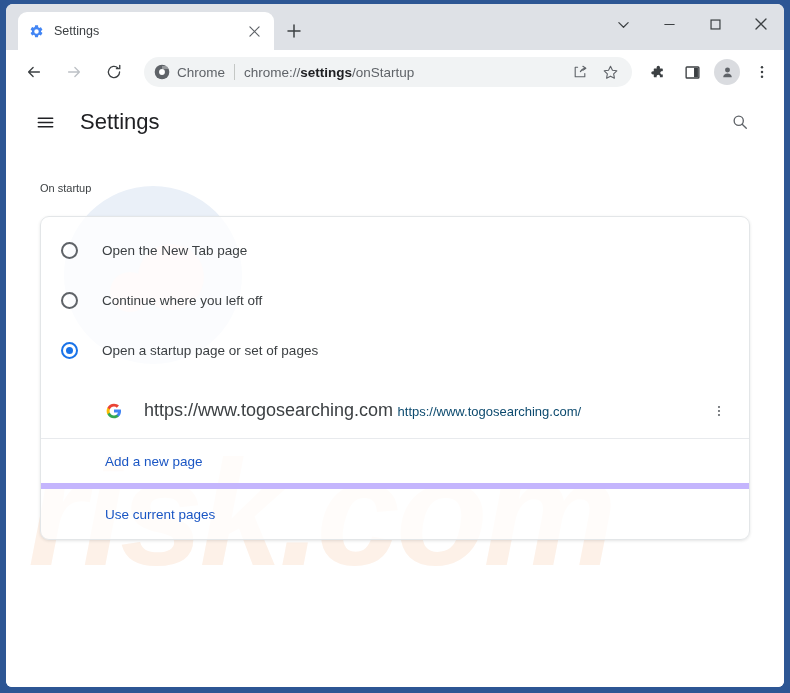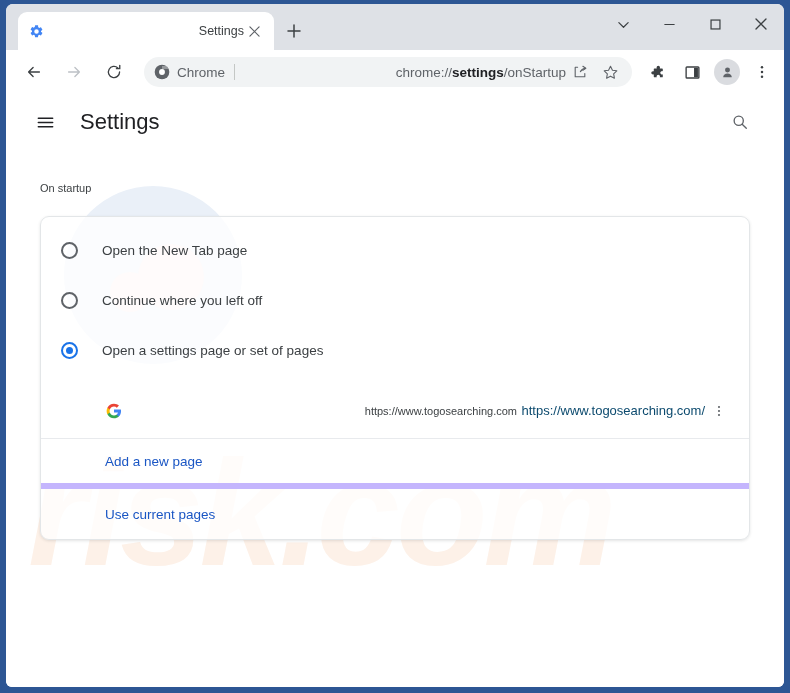--- a/index.html
+++ b/index.html
@@ -26,7 +26,6 @@
     background: #ffffff;
     border-radius: 7px 7px 6px 6px;
     overflow: hidden;
-    text-align: right;
   }
 
   

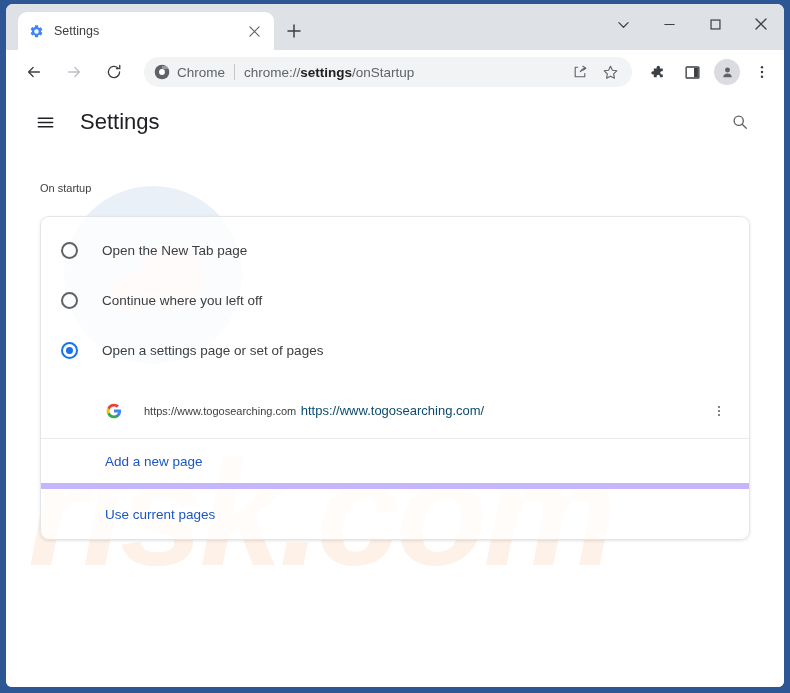--- a/index.html
+++ b/index.html
@@ -552,7 +552,7 @@
 
         <div class="radio-row">
           <span class="radio checked"></span>
-          <span class="radio-label">Open a settings page or set of pages</span>
+          <span class="radio-label">Open a startup page or set of pages</span>
         </div>
 
         <div class="url-row">

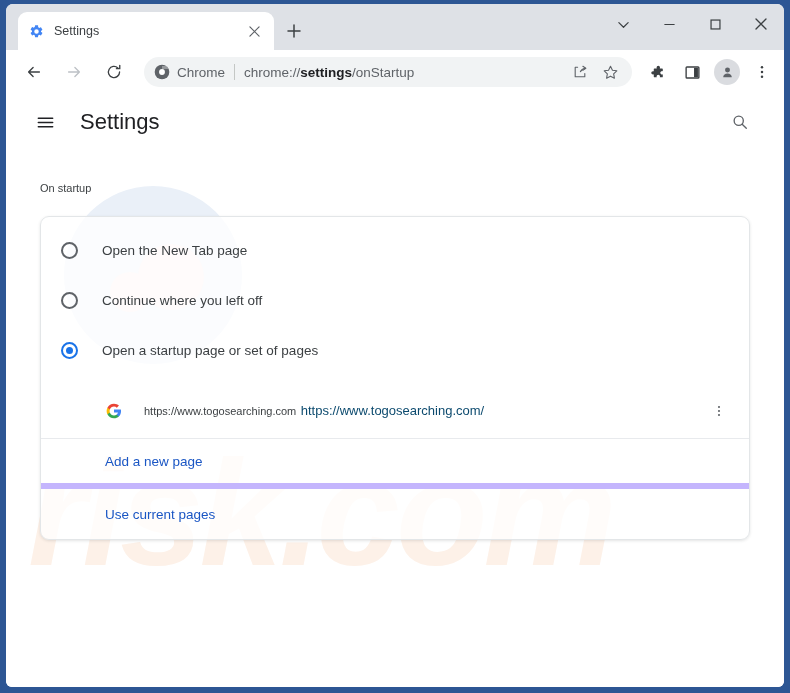--- a/index.html
+++ b/index.html
@@ -320,7 +320,7 @@
     min-width: 0;
   }
   .url-title {
-    font-size: 11px;
+    font-size: 18px;
     color: #3c4043;
     line-height: 19px;
     white-space: nowrap;

